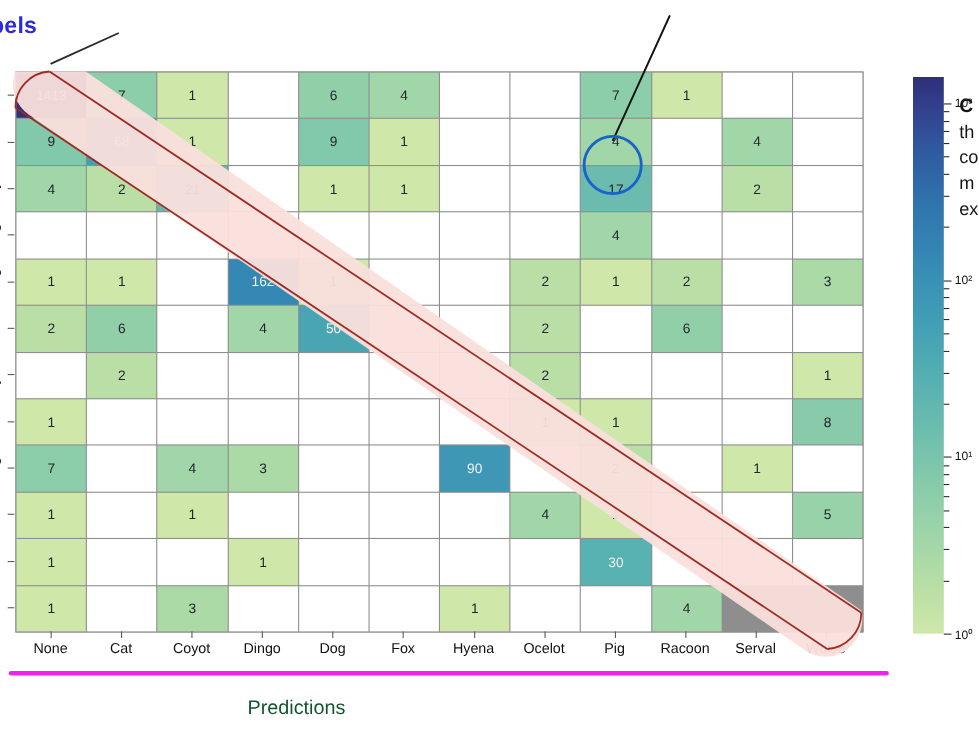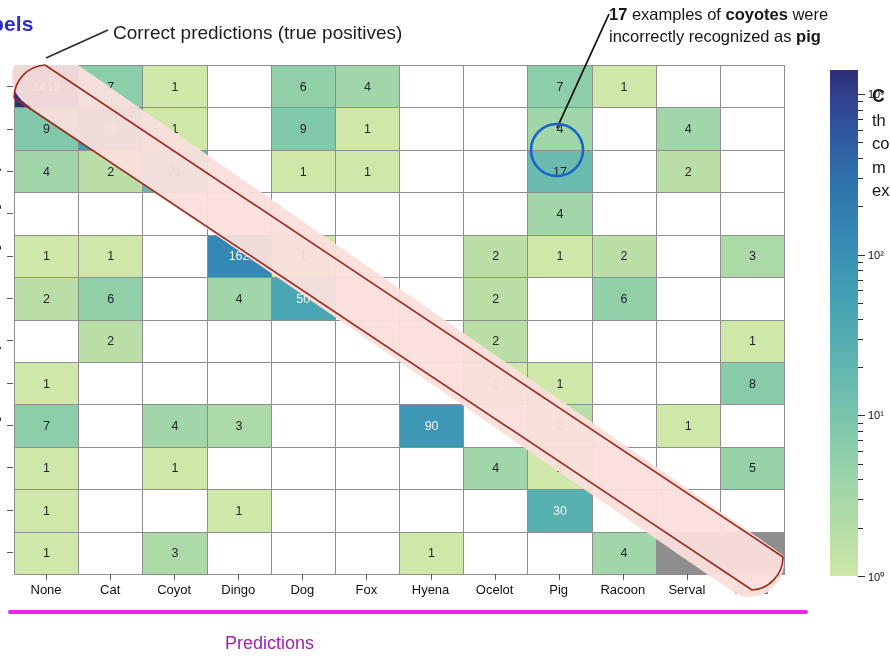--- a/index.html
+++ b/index.html
@@ -131,10 +131,6 @@
 
   <div class="ann-correct">Correct predictions (true positives)</div>
 
-  <div class="ann-coyote">
-    <div><b>17</b><span> examples of </span><b>coyotes</b><span> were</span></div>
-    <div><span>incorrectly recognized as </span><b>pig</b></div>
-  </div>
 
   <div id="grid">
       <div class="cell dark" style="background: rgb(47, 47, 121);">1413</div>

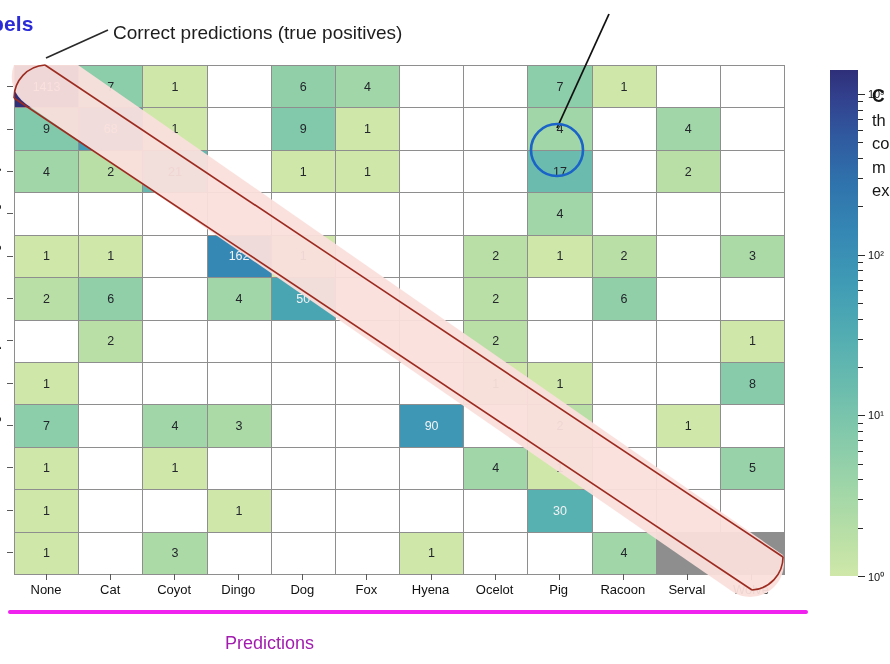--- a/index.html
+++ b/index.html
@@ -129,7 +129,6 @@
 
   <div class="axis-ylabel-clip">Labels</div>
 
-  <div class="ann-correct">Correct predictions (true positives)</div>
 
 
   <div id="grid">

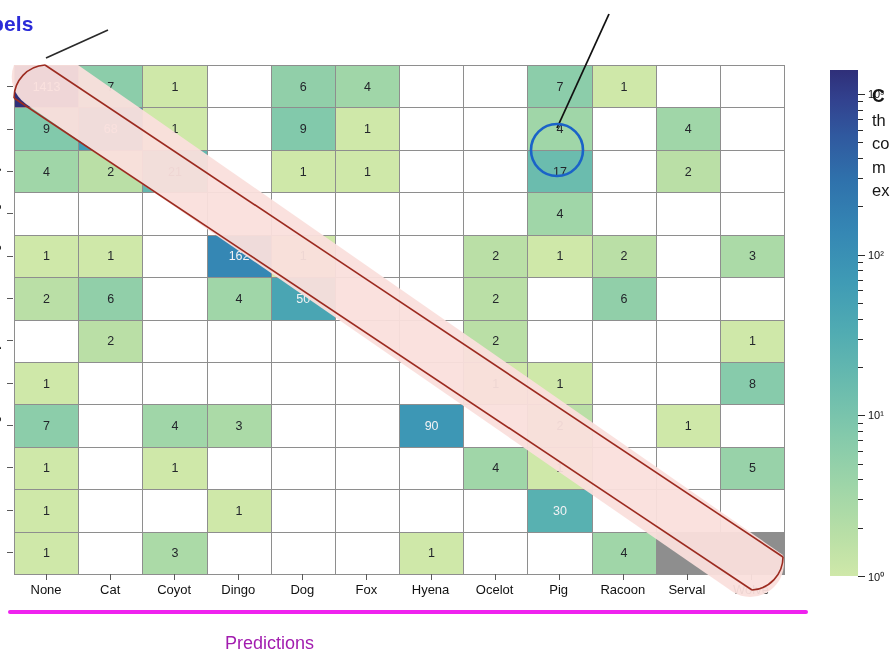--- a/index.html
+++ b/index.html
@@ -89,7 +89,7 @@
   }
   .pred-label{
     position:absolute;left:225px;top:633px;
-    font-size:18px;color:#a21caf;white-space:nowrap;
+    font-size:18px;color:#14532d;white-space:nowrap;
   }
 
   

